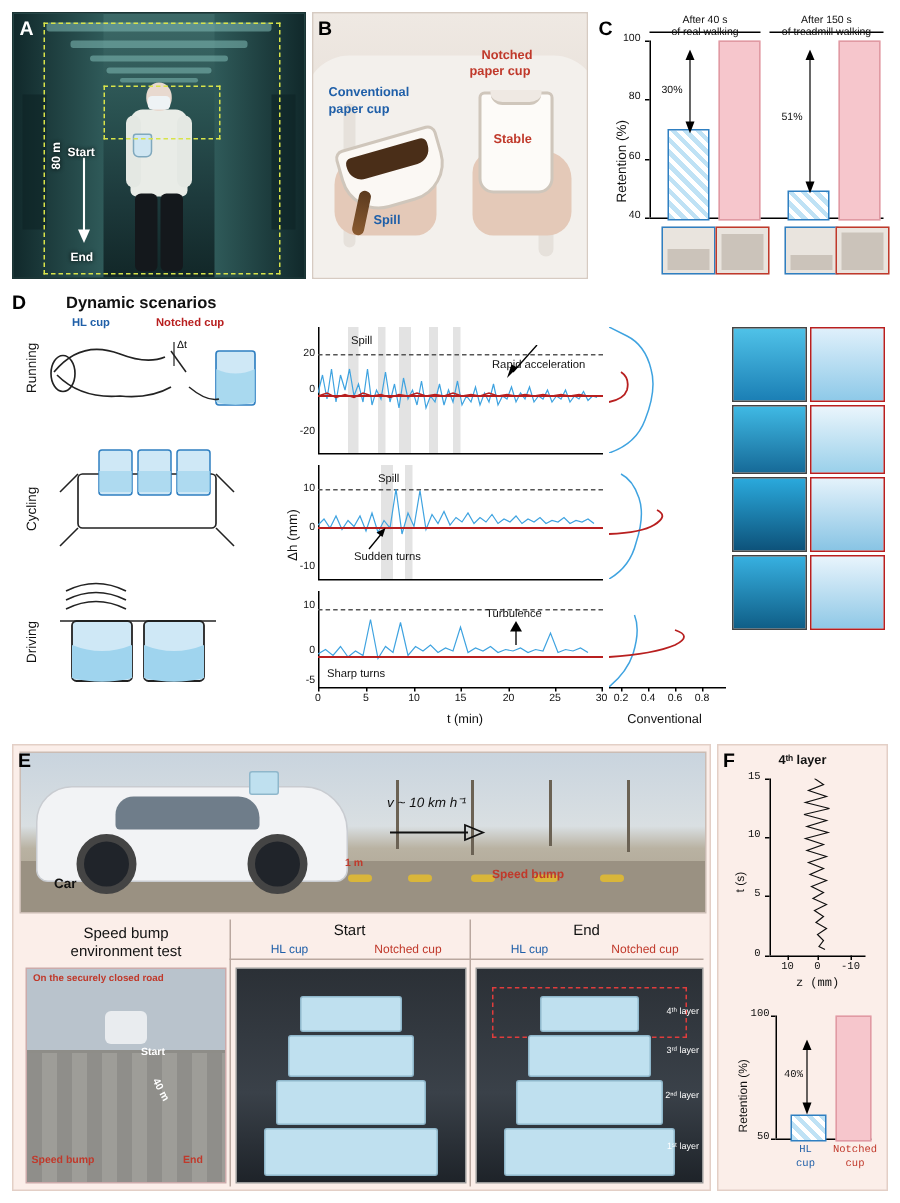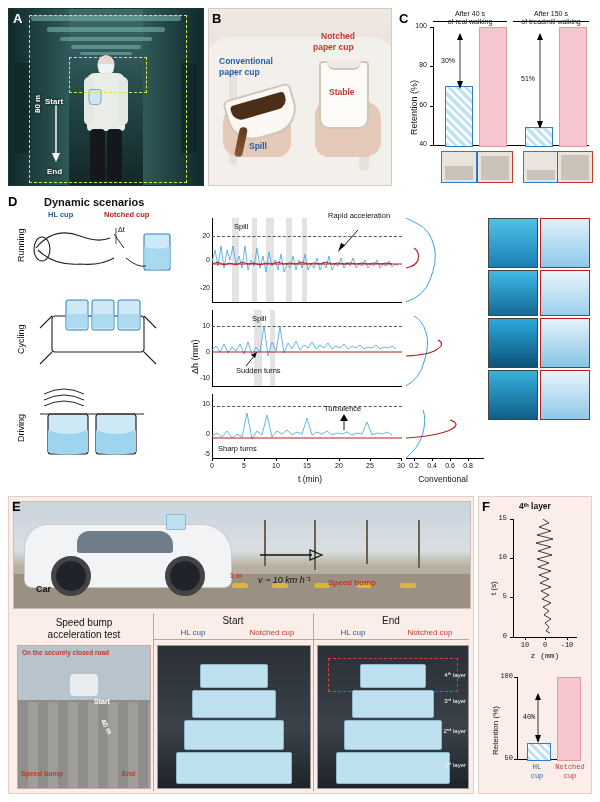--- a/index.html
+++ b/index.html
@@ -284,7 +284,7 @@
     <path d="M0 46 l6 -2 l6 3 l6 -2 l6 2 l6 -3 l6 2 l6 -1 l6 2 l6 -2 l6 1 l6 -2 l6 2 l6 -1 l6 1 l6 -2 l6 2 l6 -1 l6 1 l6 -2 l6 2 l6 -1 l6 1 l6 -1 l6 1 l6 -1 l6 1 l6 -1 l6 1 l6 -1 l6 1" fill="none" stroke="#b81f1f" stroke-width="1"></path>
   </svg>
   <div class="annot" style="left:226px;top:30px;">Spill</div>
-  <div class="annot" style="left:320px;top:19px;">Rapid acceleration</div>
+  <div class="annot" style="left:320px;top:46px;">Rapid acceleration</div>
   <svg style="position:absolute;left:330px;top:38px;" width="22" height="22">
     <line x1="20" y1="0" x2="4" y2="18" stroke="#000" stroke-width=".9"></line>
     <polygon points="0,22 7,15 3,13" fill="#000"></polygon>

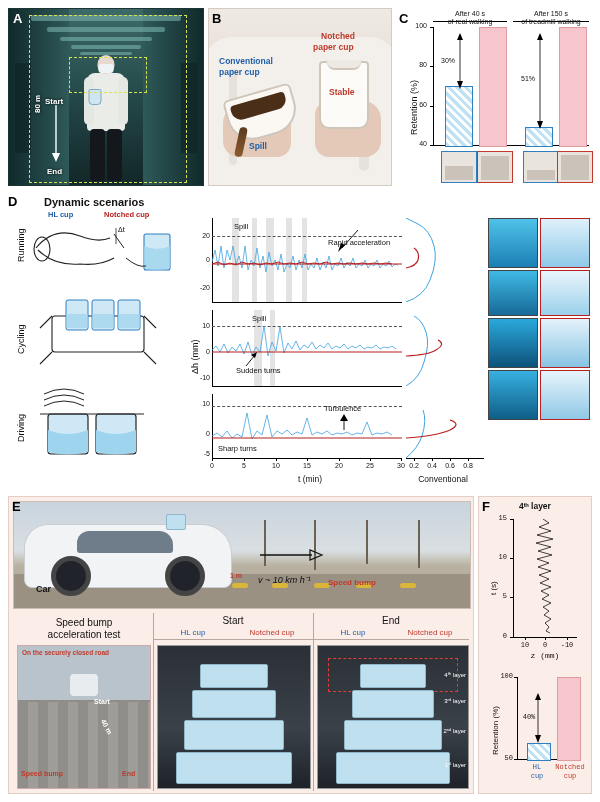--- a/index.html
+++ b/index.html
@@ -397,7 +397,7 @@
     <div class="bump" style="left:342px;"></div>
     <div class="bump" style="left:386px;"></div>
     <div class="lbl" style="left:22px;top:82px;font-size:9px;color:#111;font-weight:bold;">Car</div>
-    <div class="lbl" style="left:244px;top:26px;font-size:9px;color:#111;font-style:italic;margin-top:45px;">v ~ 10 km h⁻¹</div>
+    <div class="lbl" style="left:244px;top:26px;font-size:9px;color:#111;font-style:italic;">v ~ 10 km h⁻¹</div>
     <svg style="position:absolute;left:246px;top:46px;" width="64" height="14">
       <line x1="0" y1="7" x2="52" y2="7" stroke="#111" stroke-width="1.4"></line>
       <polygon points="62,7 50,2 50,12" fill="none" stroke="#111" stroke-width="1.2"></polygon>

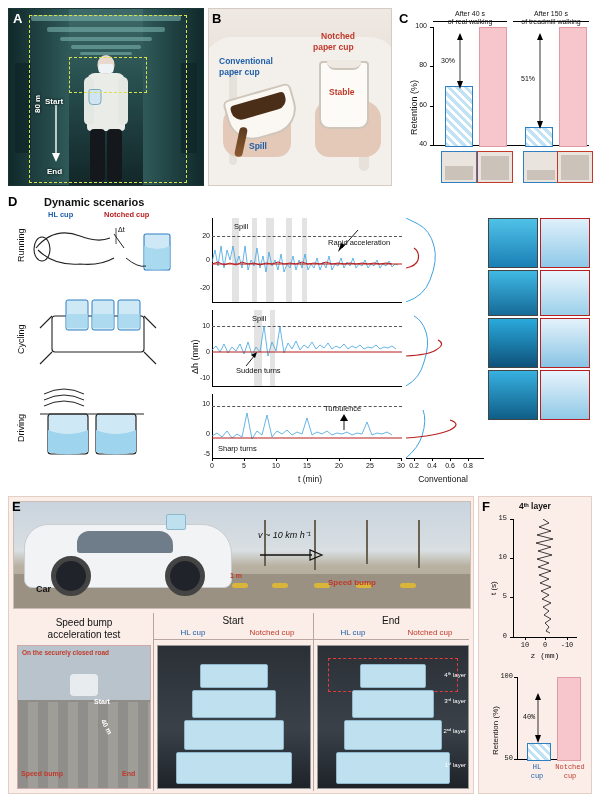--- a/index.html
+++ b/index.html
@@ -412,7 +412,7 @@
     <div class="hline" style="left:140px;top:26px;width:316px;"></div>
 
     <div class="bhead" style="left:6px;top:4px;width:130px;font-size:10px;">Speed bump</div>
-    <div class="bhead" style="left:6px;top:16px;width:130px;font-size:10px;">acceleration test</div>
+    <div class="bhead" style="left:6px;top:16px;width:130px;font-size:10px;">environment test</div>
     <div class="bhead" style="left:142px;top:2px;width:156px;font-size:10px;">Start</div>
     <div class="bhead" style="left:302px;top:2px;width:152px;font-size:10px;">End</div>
     <div class="bhead" style="left:144px;top:15px;width:72px;font-size:8px;color:#1f5fa8;">HL cup</div>

